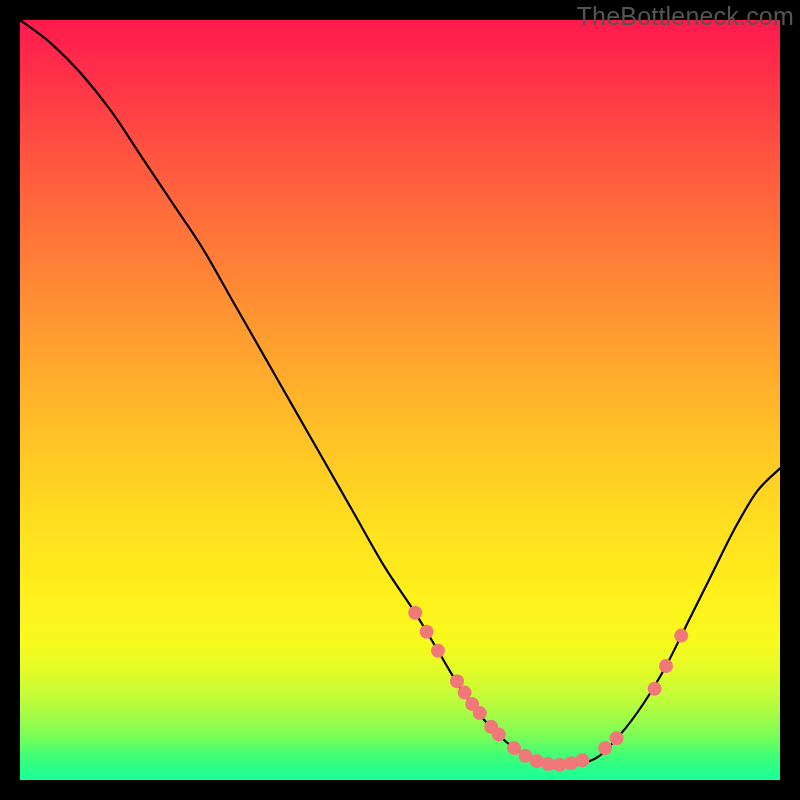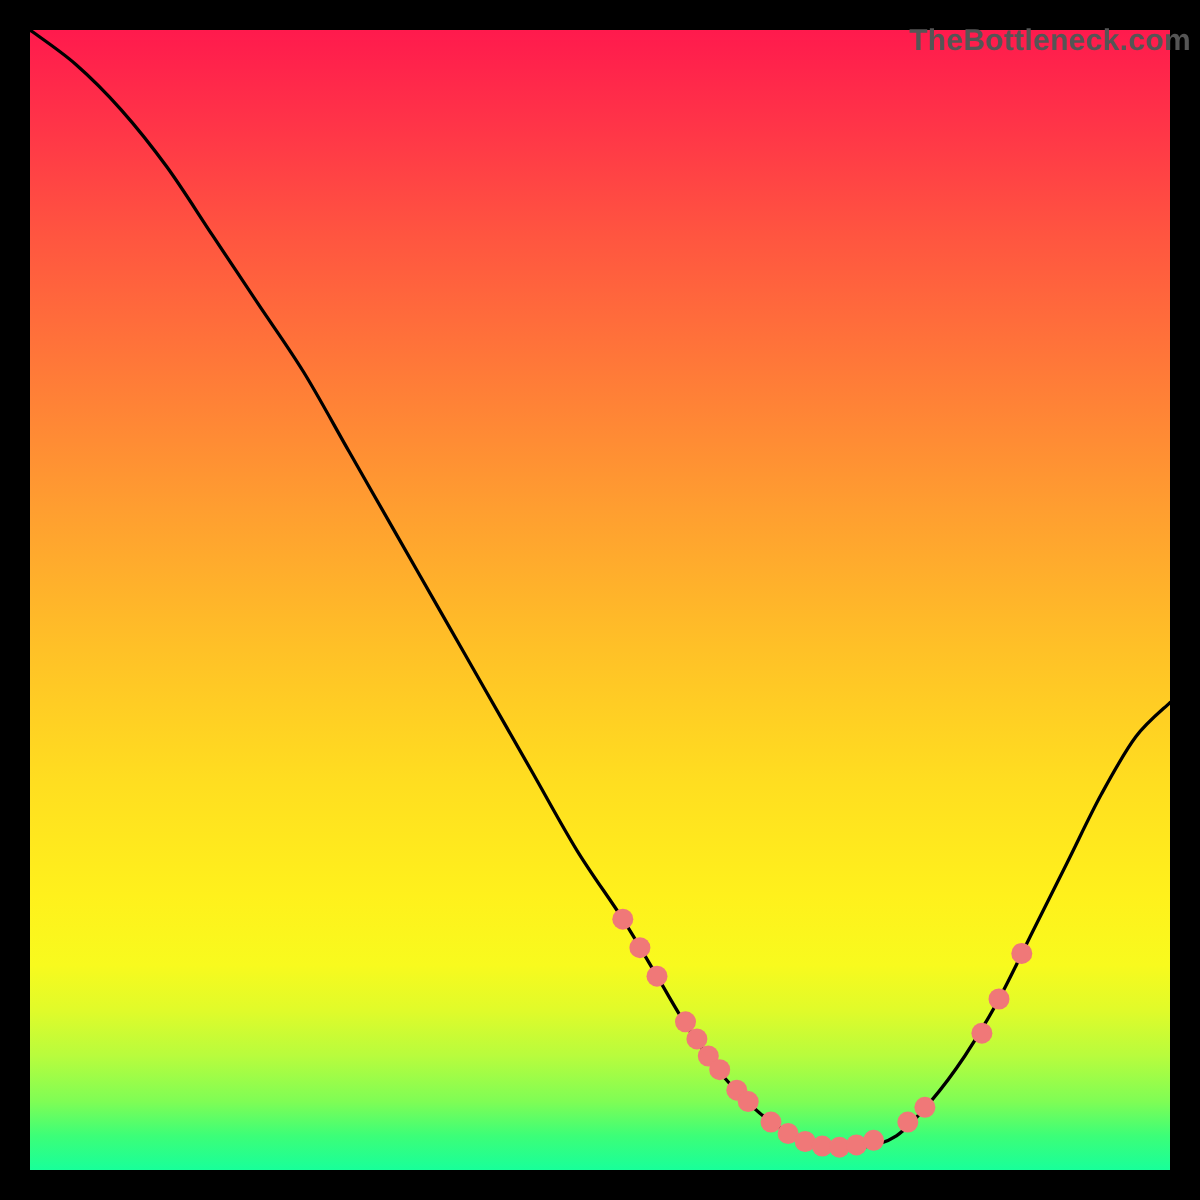--- a/index.html
+++ b/index.html
@@ -54,11 +54,10 @@
     top: 2px;
     right: 6px;
     color: #555;
-    font-size: 20px;
-    font-weight: 700;
+    font-size: 25px;
+    font-weight: 400;
     letter-spacing: 0.2px;
     user-select: none;
-    margin-top: 14px;
   }
   svg.curve {
     position: absolute;

